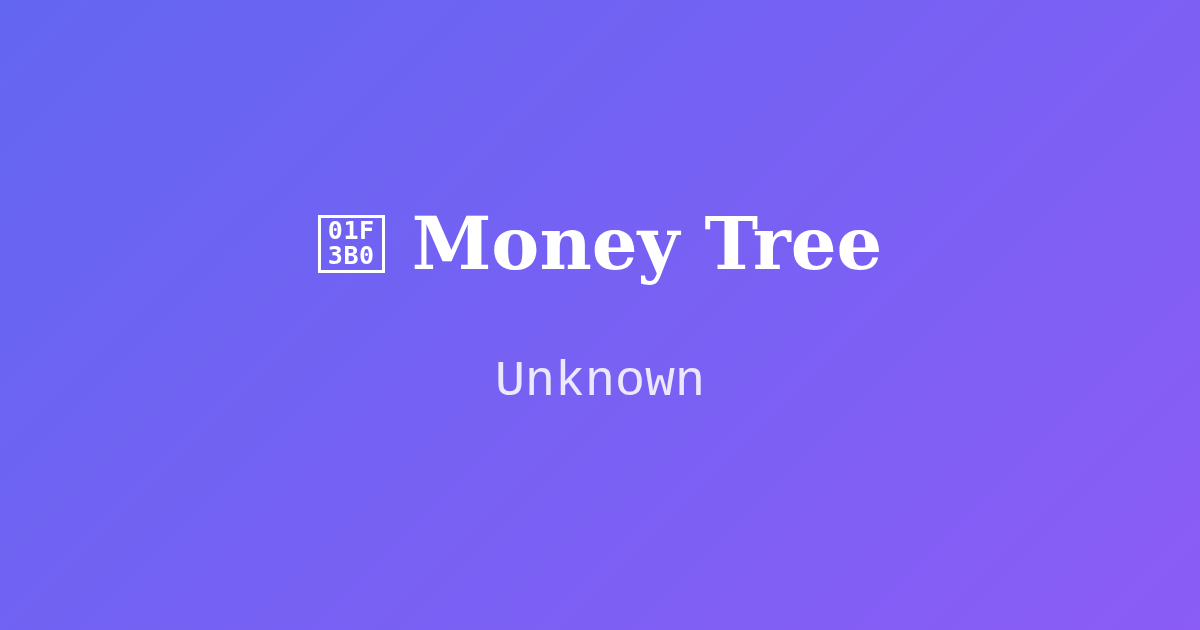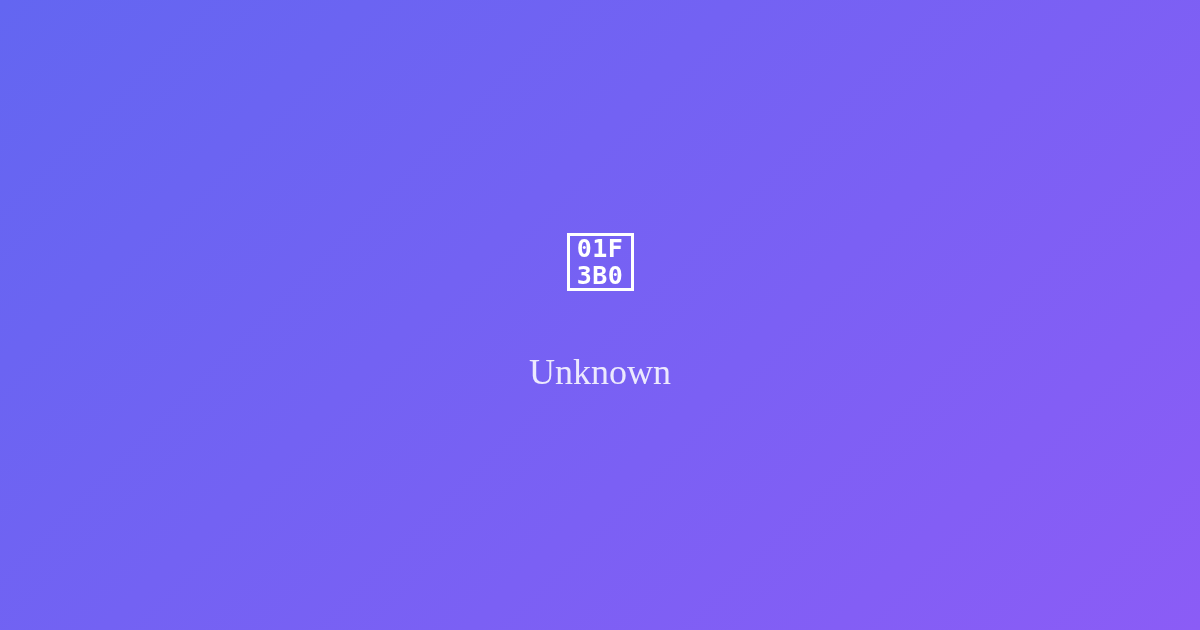--- a/index.html
+++ b/index.html
@@ -64,7 +64,7 @@
     display: inline-flex;
     flex-direction: column;
     align-items: center;
-    justify-content: space-between;
+    justify-content: flex-start;
     box-sizing: border-box;
     width: 67px;
     height: 58px;

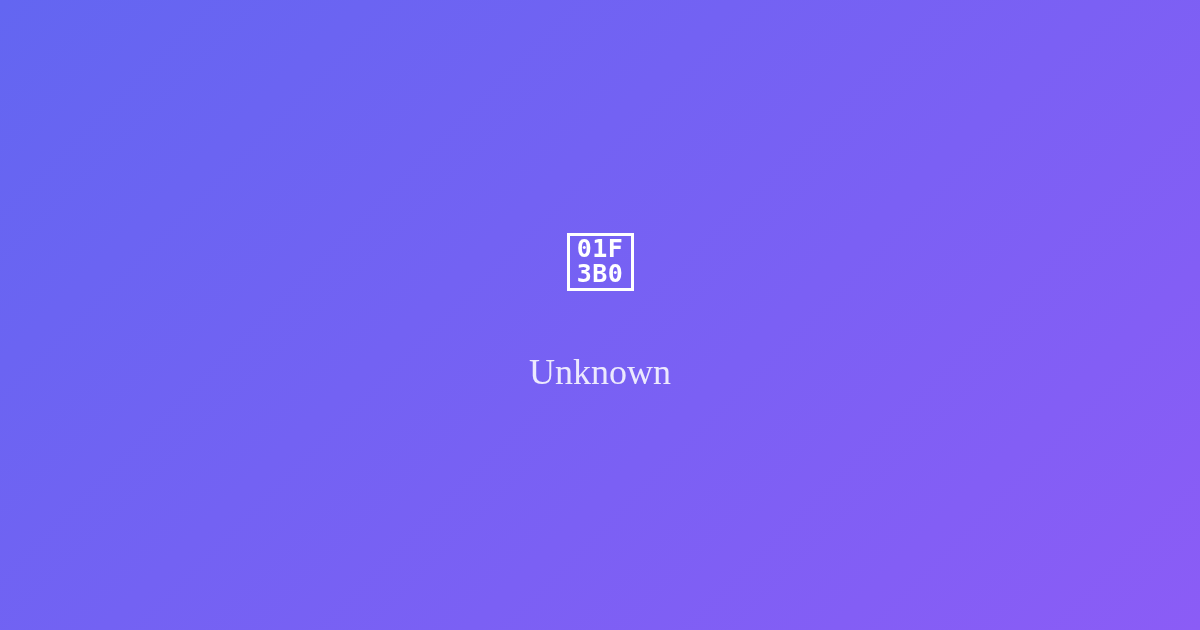--- a/index.html
+++ b/index.html
@@ -120,6 +120,7 @@
         <span class="tofu-line">3B0</span>
       </span>
 
+      <h1 class="game-title">Money Tree</h1>
 
     </div>
 

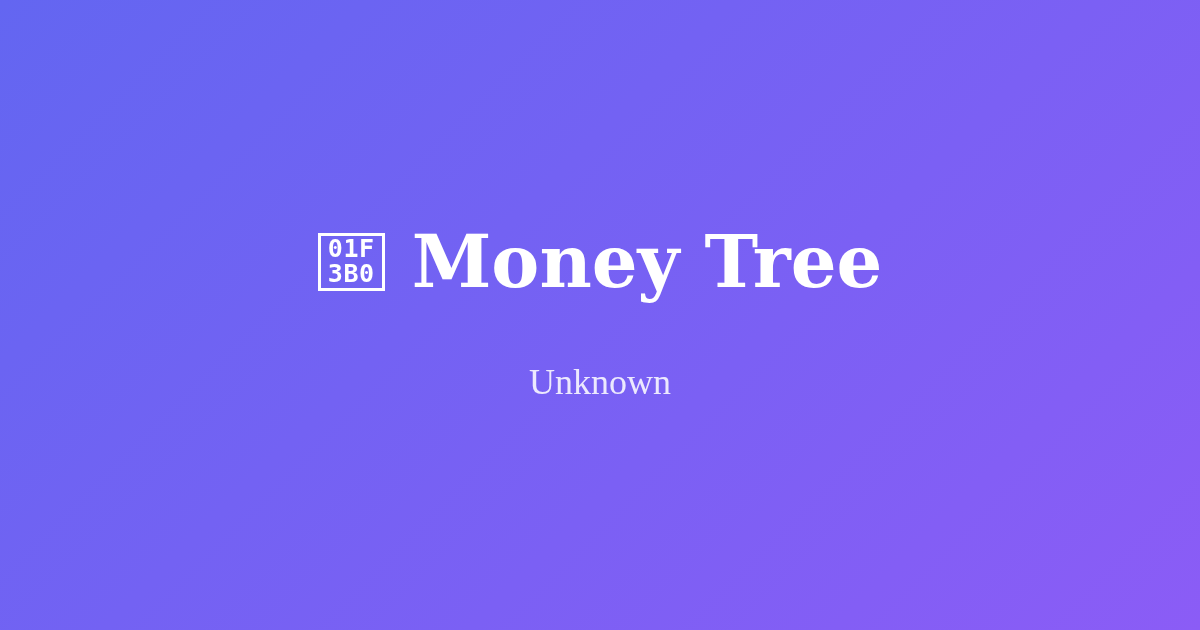--- a/index.html
+++ b/index.html
@@ -85,12 +85,12 @@
   }
 
   .game-subtitle {
-    font-family: Liberation Serif, serif;
-    font-size: 36px;
+    font-family: Liberation Mono, monospace;
+    font-size: 50px;
     font-weight: 400;
     line-height: 1.2;
     color: rgba(255, 255, 255, 0.86);
-    margin: 2px;
+    margin: 12px;
     padding-top: 58px;
     white-space: nowrap;
   }

